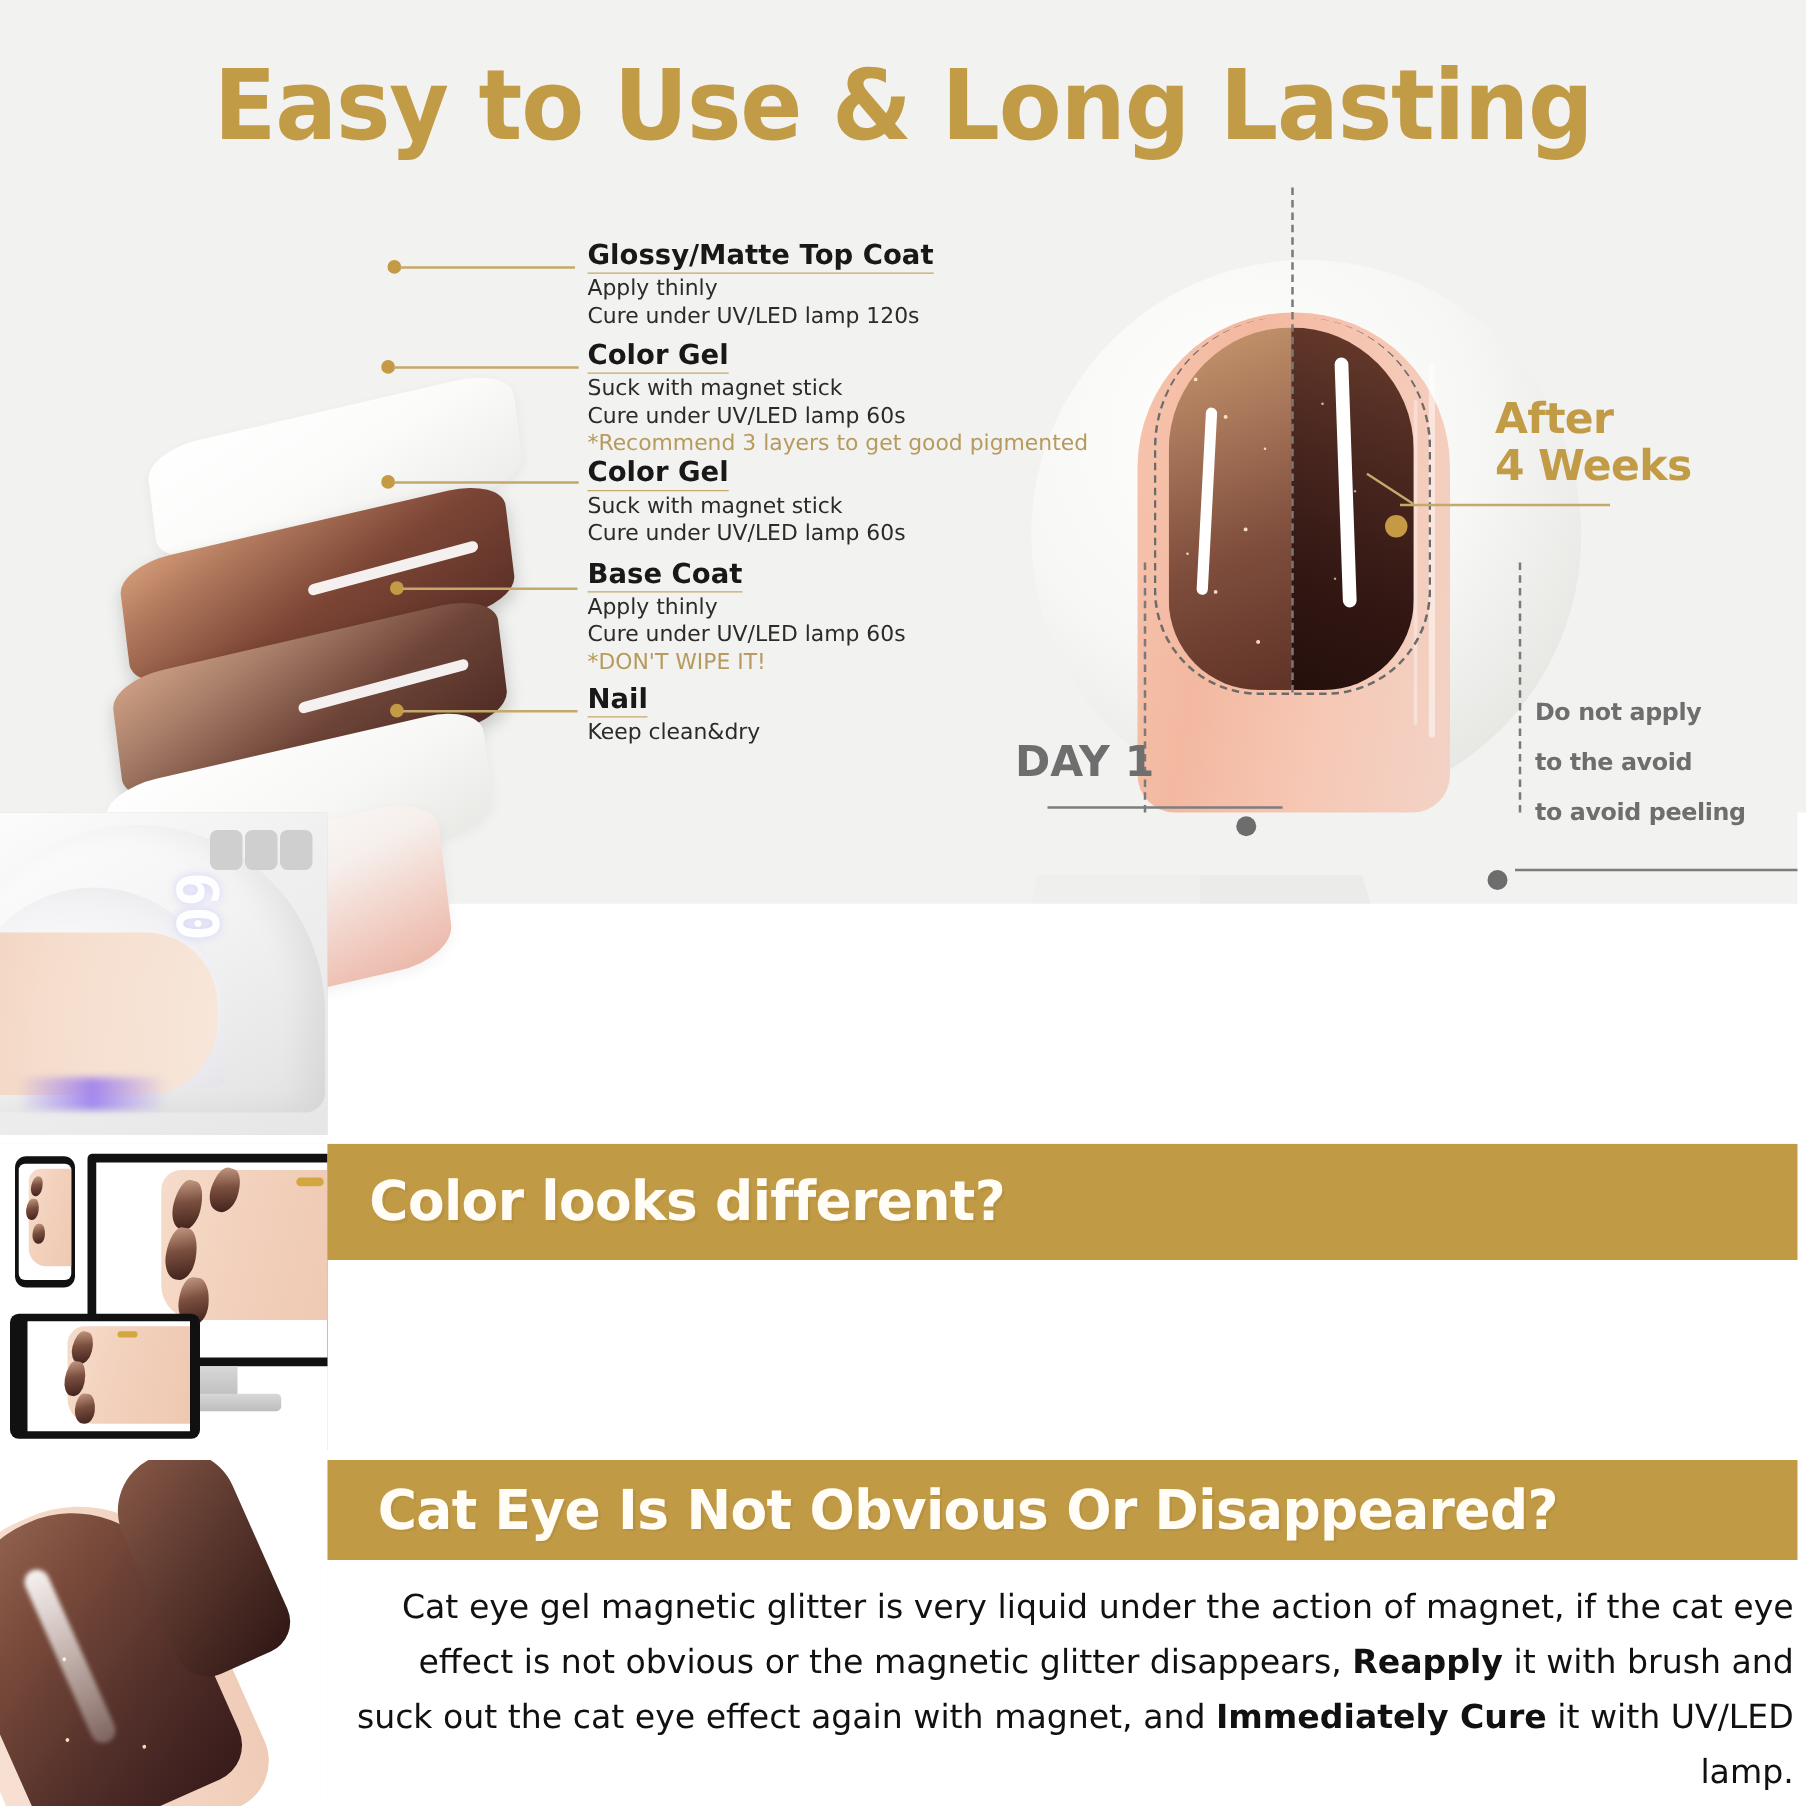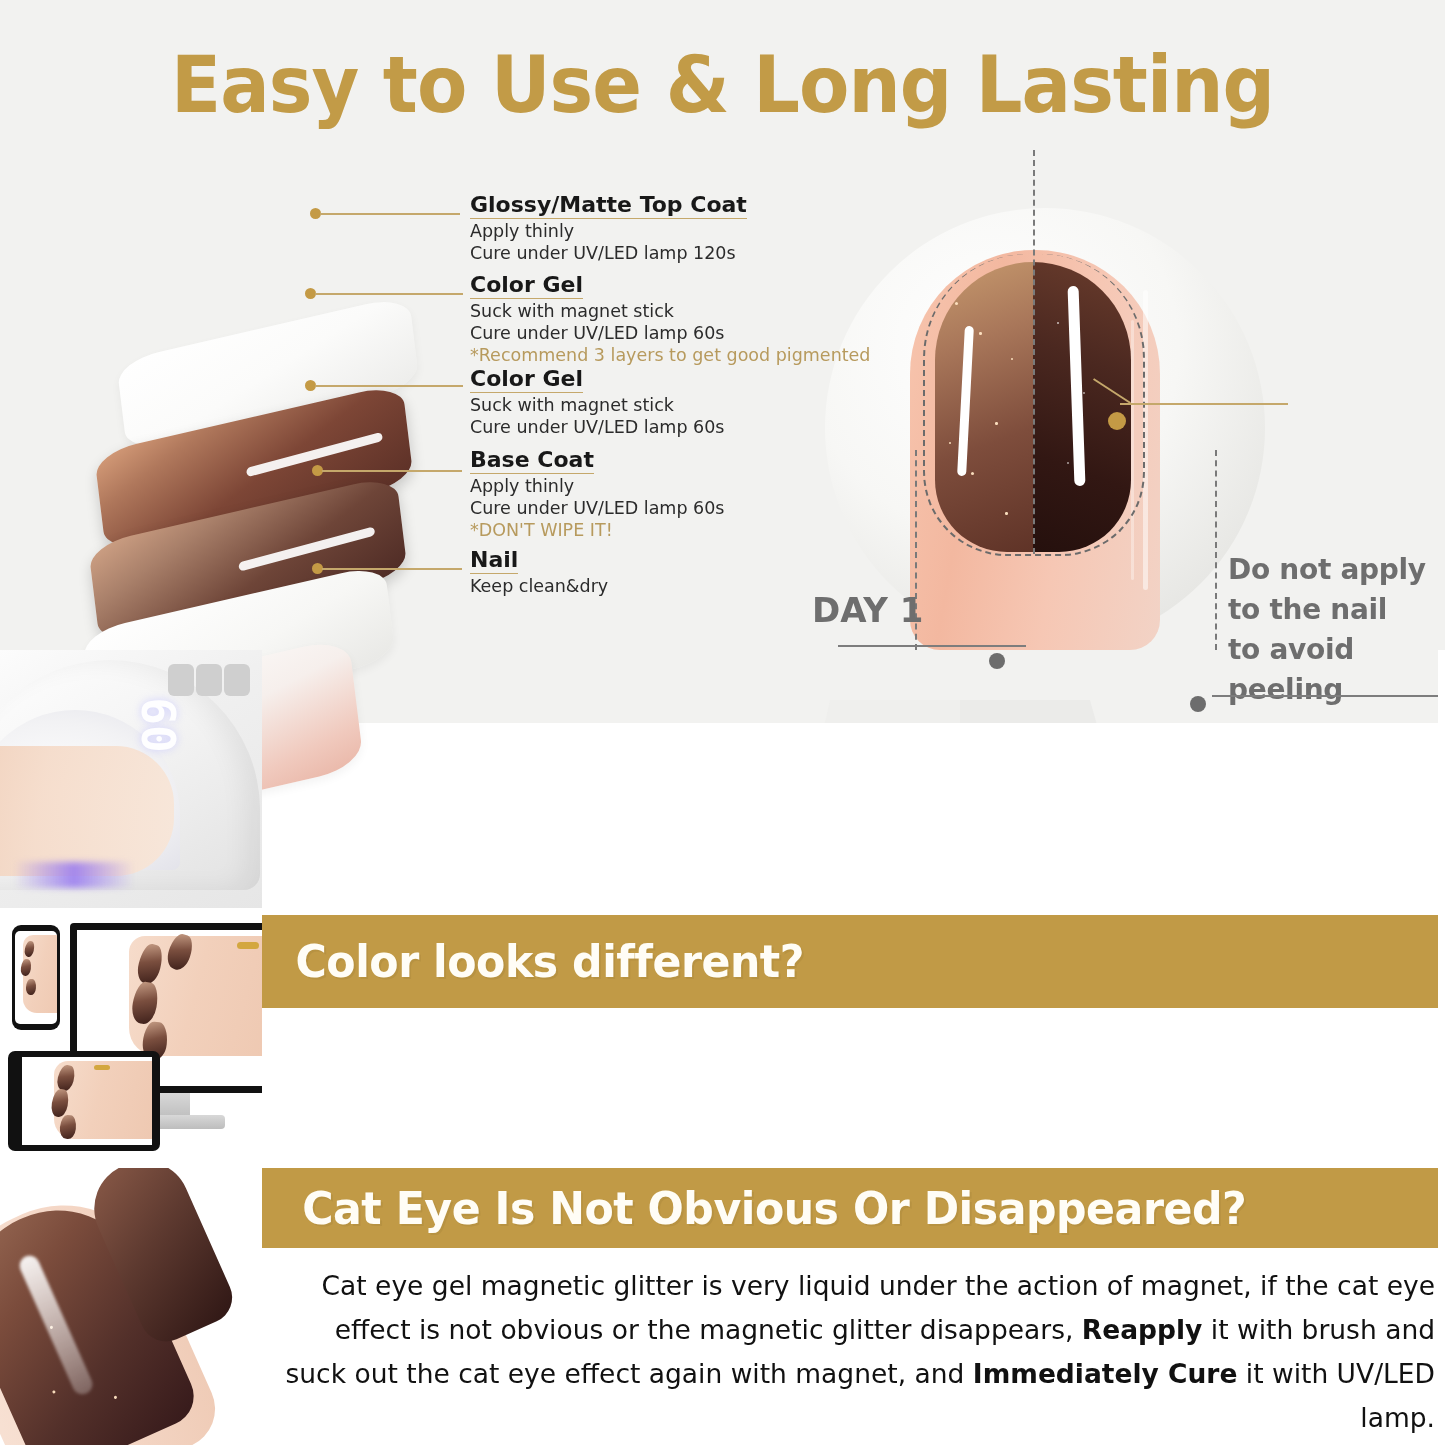--- a/index.html
+++ b/index.html
@@ -341,6 +341,10 @@
       <div class="vline" style="left:400px;top:300px;height:200px;"></div>
     </div>
 
+    <div class="after">
+      <div>After</div>
+      <div>4 Weeks</div>
+    </div>
     <div class="lead" style="left:1120px;top:253px;width:168px;background:#c5a86b;height:2px;"></div>
     <div class="lead" style="left:1090px;top:240px;width:44px;background:#c5a86b;height:2px;transform:rotate(33deg);"></div>
     <div class="dot-gold" style="left:1108px;top:262px;"></div>

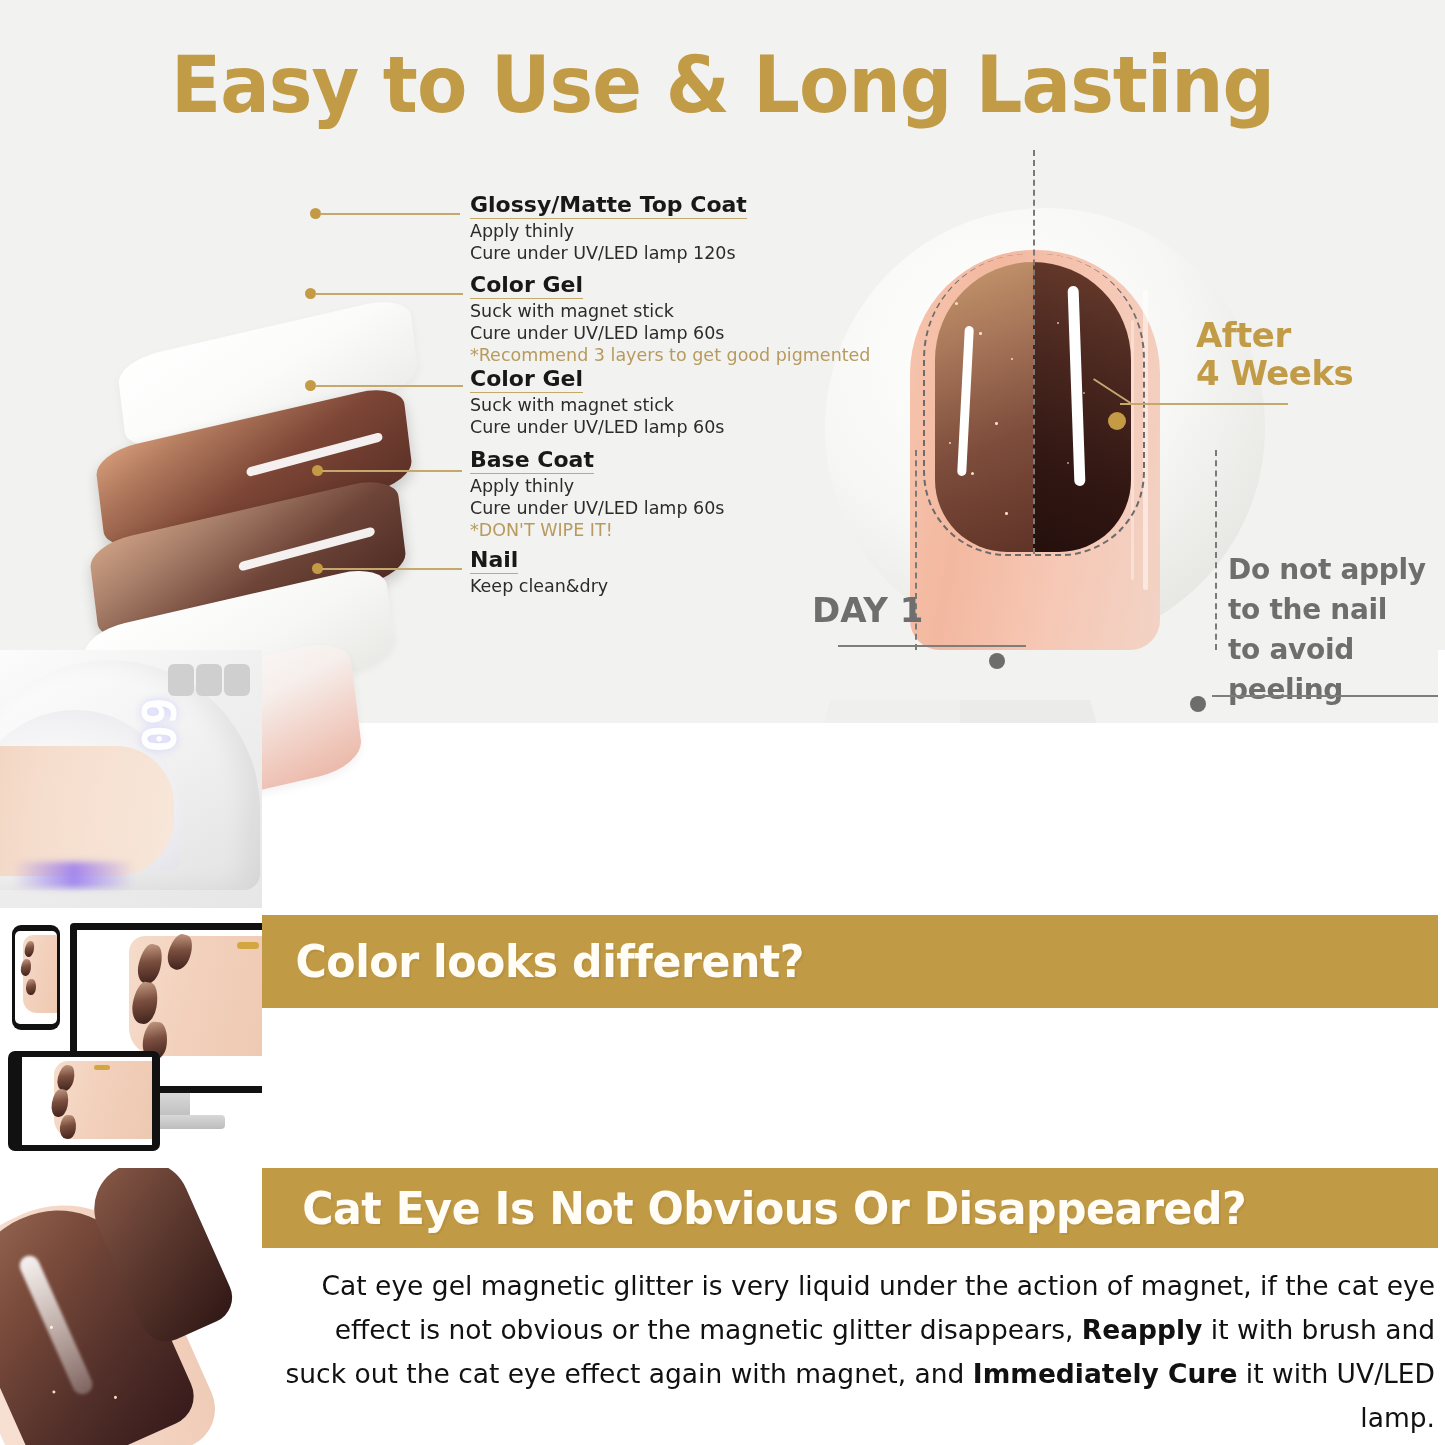--- a/index.html
+++ b/index.html
@@ -134,7 +134,7 @@
   }
   .skinnote{
     position:absolute;left:1228px;top:400px;z-index:6;
-    font-size:28px;font-weight:bold;line-height:40px;color:#6e6e6e;
+    font-size:19px;font-weight:bold;line-height:40px;color:#6e6e6e;
     font-family:"DejaVu Sans", sans-serif;letter-spacing:-.3px;
   }
   .lead-gray{position:absolute;height:1.5px;background:#7d7d7d;z-index:6;}

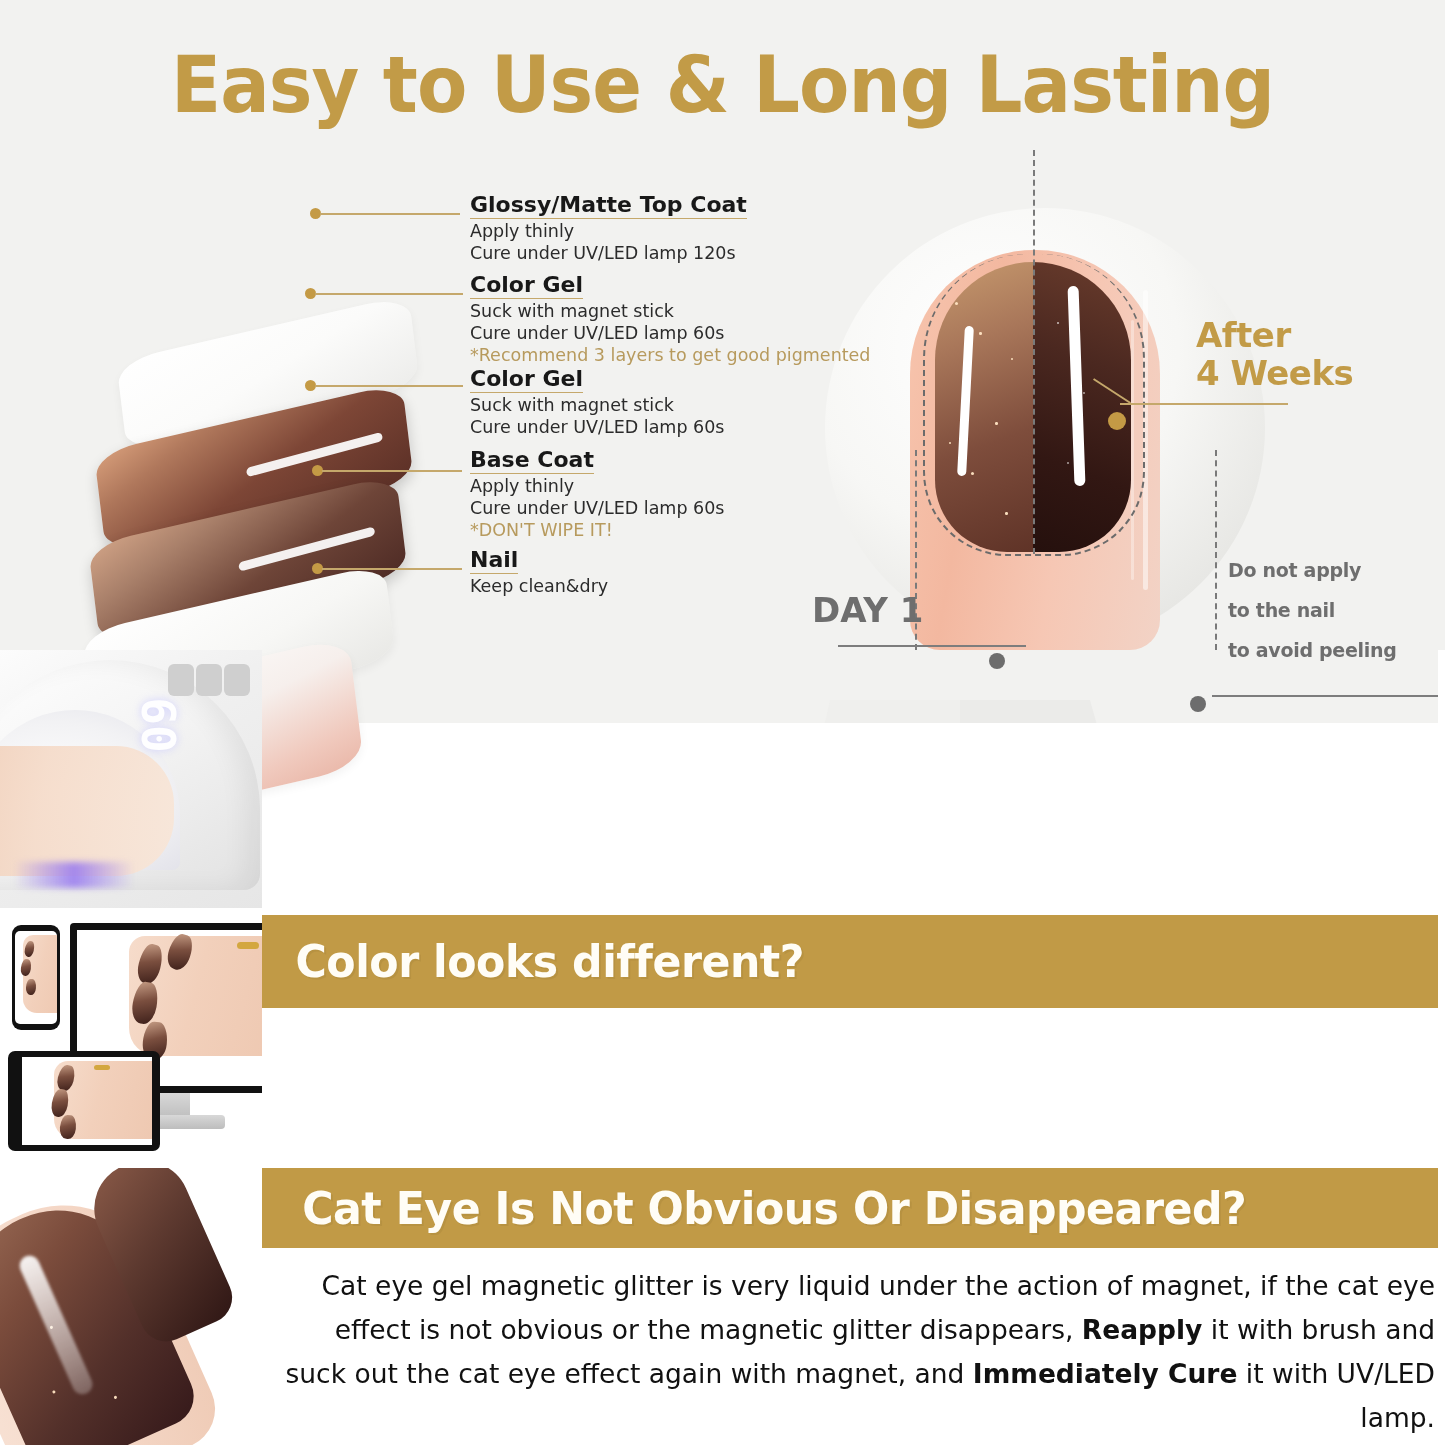--- a/index.html
+++ b/index.html
@@ -355,7 +355,7 @@
 
     <div class="skinnote">
       <div>Do not apply</div>
-      <div>to the nail</div>
+      <div>to the avoid</div>
       <div>to avoid peeling</div>
     </div>
     <div class="lead-gray" style="left:1212px;top:545px;width:230px;"></div>

